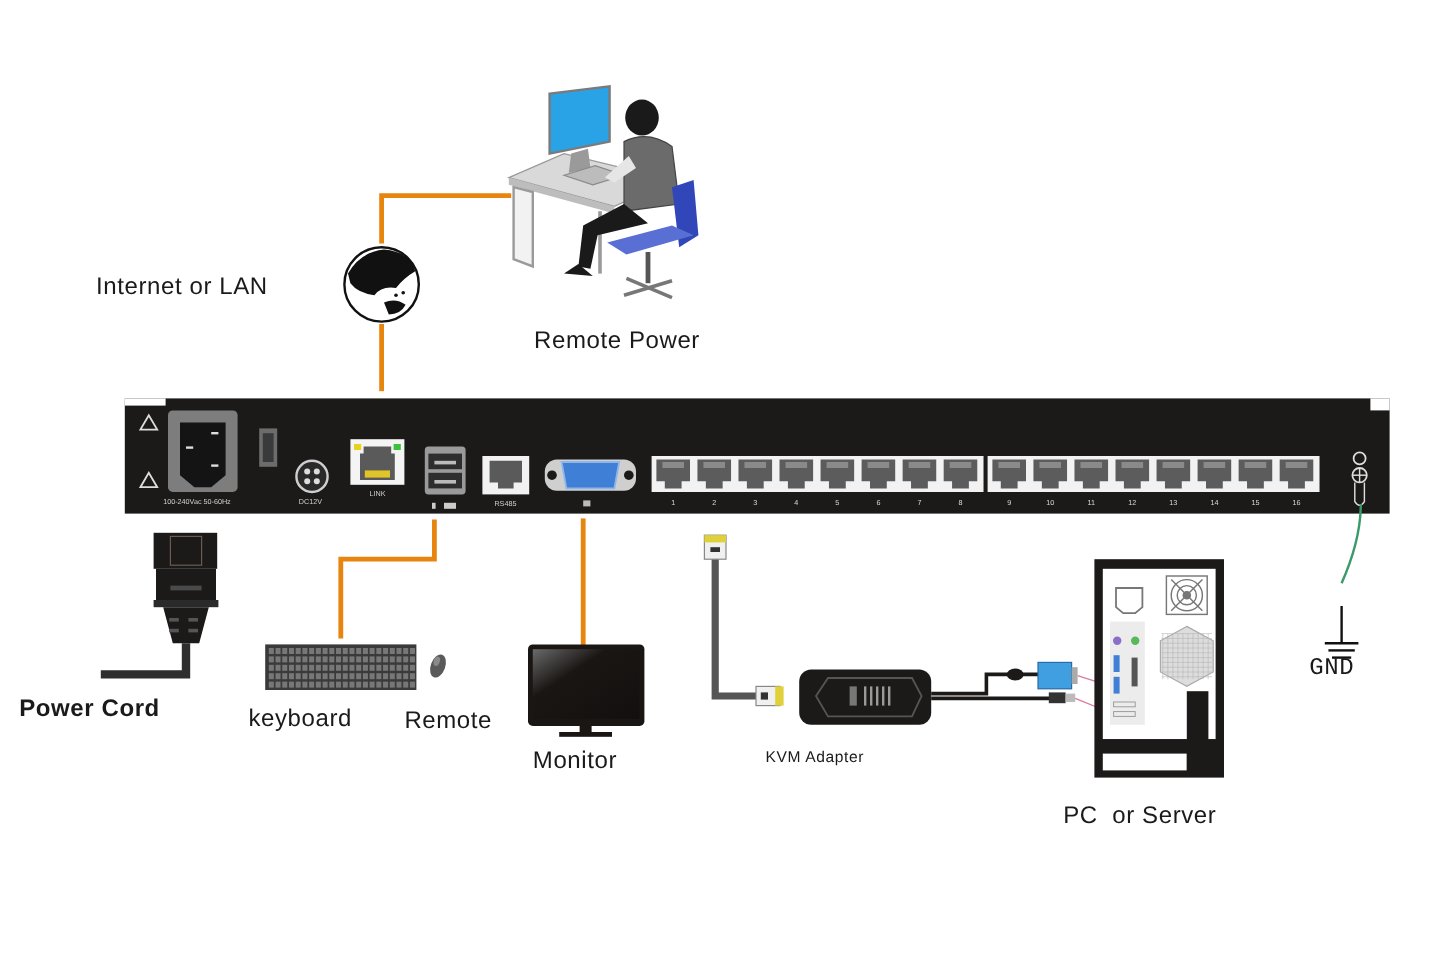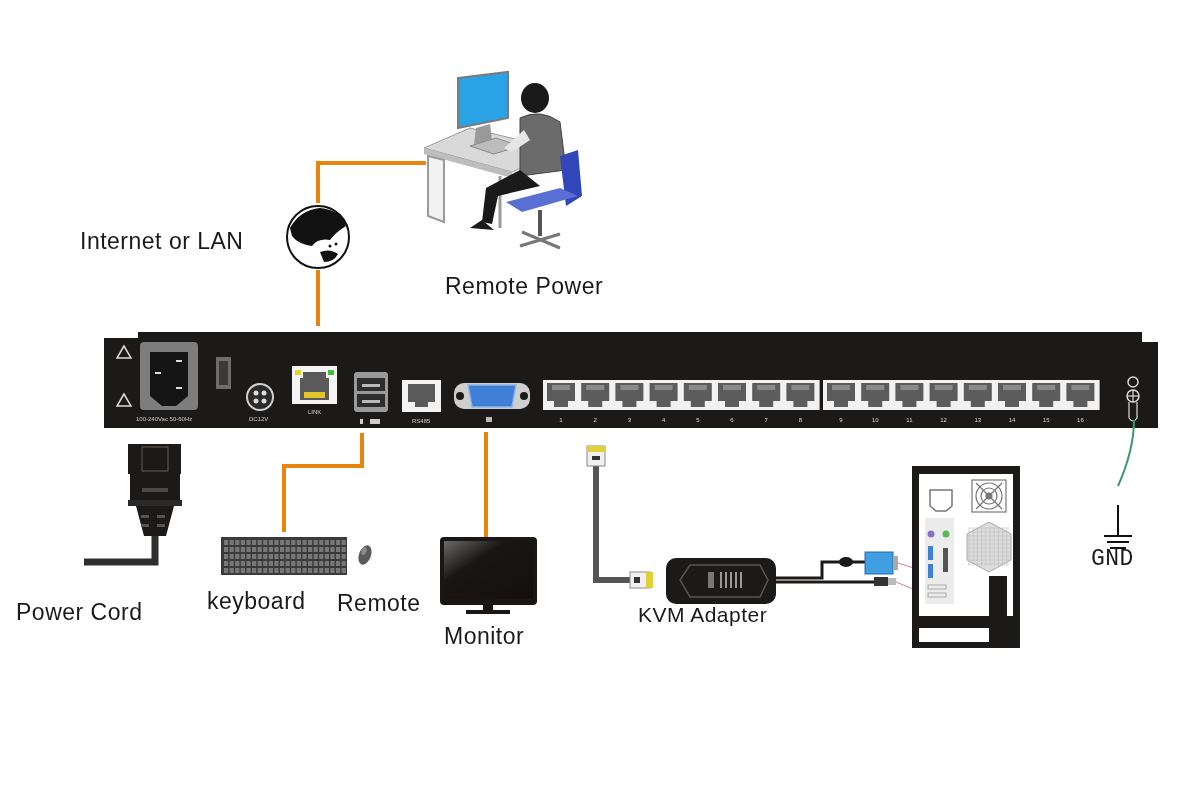--- a/index.html
+++ b/index.html
@@ -5,7 +5,7 @@
   html, body { margin:0; padding:0; background:#ffffff; }
   body { width:1200px; height:800px; position:relative; overflow:hidden; font-family:"Liberation Sans", sans-serif; }
   #stage { position:absolute; left:0; top:0; width:1200px; height:800px; }
-  .lbl { position:absolute; color:#1a1a1a; font-family:"Liberation Sans", sans-serif; font-size:23px; letter-spacing:0.5px; white-space:nowrap; }
+  .lbl { position:absolute; color:#1a1a1a; font-family:"Liberation Sans", sans-serif; font-size:20px; letter-spacing:0.5px; white-space:nowrap; }
   .small { position:absolute; font-size:6px; color:#cfcfcf; font-family:"Liberation Sans", sans-serif; white-space:nowrap; }
   .portnum { position:absolute; font-size:6px; color:#d8d8d8; font-family:"Liberation Sans", sans-serif; width:34px; text-align:center; }
 </style>

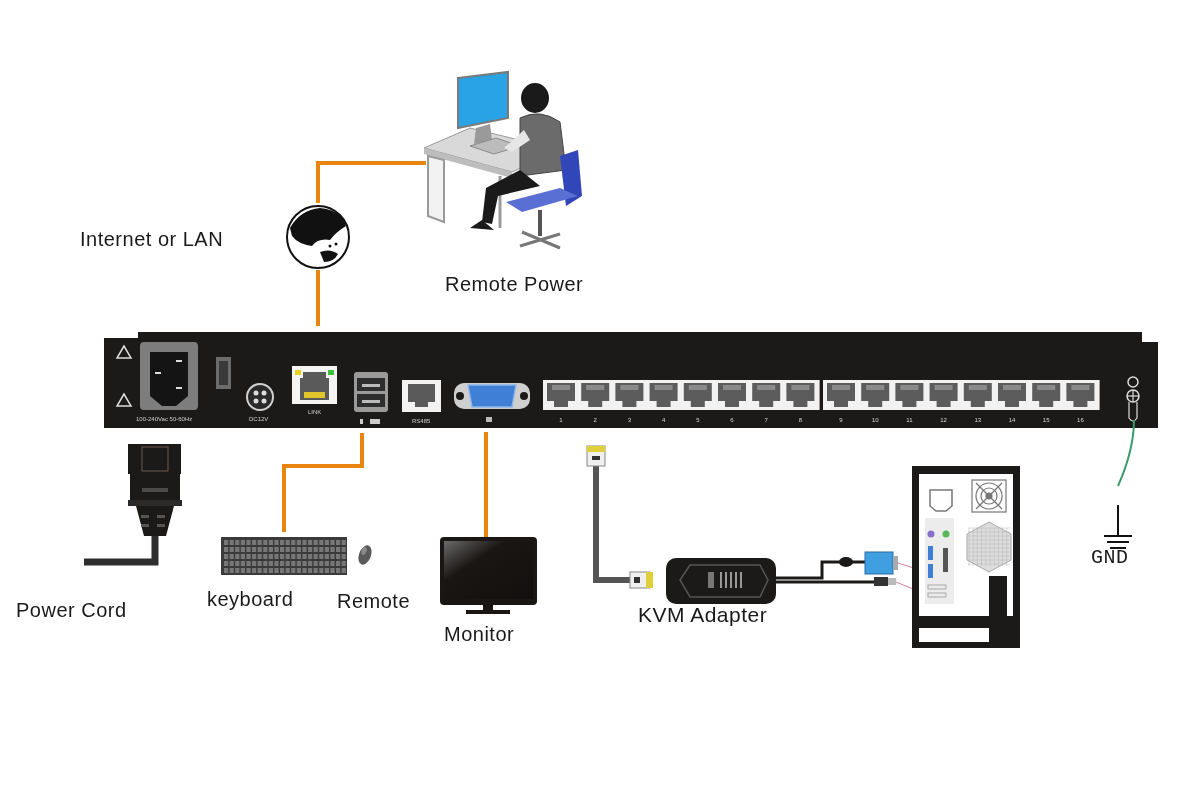--- a/index.html
+++ b/index.html
@@ -417,7 +417,7 @@
 
 <div class="lbl" style="left:445px;top:273px;">Remote Power</div>
 <div class="lbl" style="left:80px;top:228px;">Internet or LAN</div>
-<div class="lbl" style="left:16px;top:599px;">Power Cord</div>
+<div class="lbl" style="left:16px;top:580px;font-weight:bold;">Power Cord</div>
 <div class="lbl" style="left:207px;top:588px;text-align:right;">keyboard</div>
 <div class="lbl" style="left:337px;top:590px;">Remote</div>
 <div class="lbl" style="left:444px;top:623px;">Monitor</div>

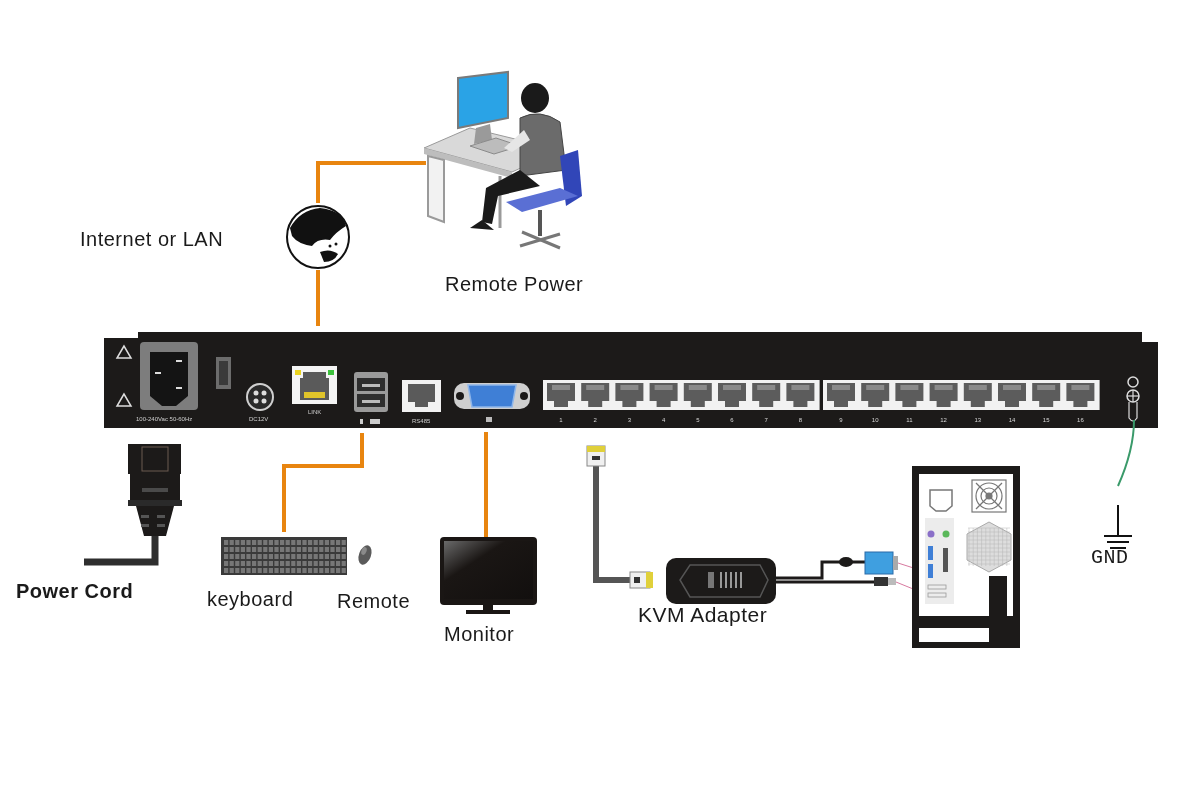--- a/index.html
+++ b/index.html
@@ -421,7 +421,7 @@
 <div class="lbl" style="left:207px;top:588px;text-align:right;">keyboard</div>
 <div class="lbl" style="left:337px;top:590px;">Remote</div>
 <div class="lbl" style="left:444px;top:623px;">Monitor</div>
-<div class="lbl" style="left:638px;top:603px;font-size:21px;">KVM Adapter</div>
+<div class="lbl" style="left:638px;top:623px;font-size:13px;">KVM Adapter</div>
 <div class="lbl" style="left:1091px;top:546px;font-family:Liberation Mono, monospace;">GND</div>
 
 

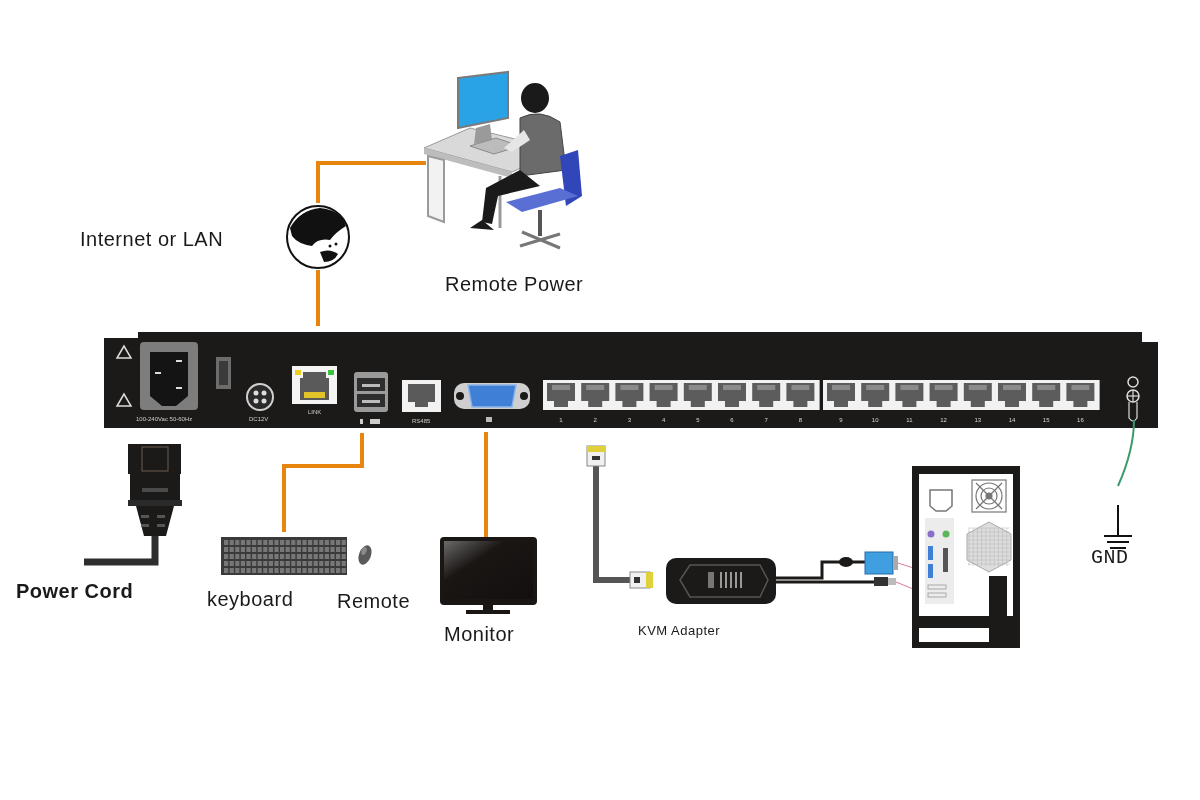--- a/index.html
+++ b/index.html
@@ -422,6 +422,7 @@
 <div class="lbl" style="left:337px;top:590px;">Remote</div>
 <div class="lbl" style="left:444px;top:623px;">Monitor</div>
 <div class="lbl" style="left:638px;top:623px;font-size:13px;">KVM Adapter</div>
+<div class="lbl" style="left:886px;top:669px;white-space:pre;">PC  or Server</div>
 <div class="lbl" style="left:1091px;top:546px;font-family:Liberation Mono, monospace;">GND</div>
 
 

